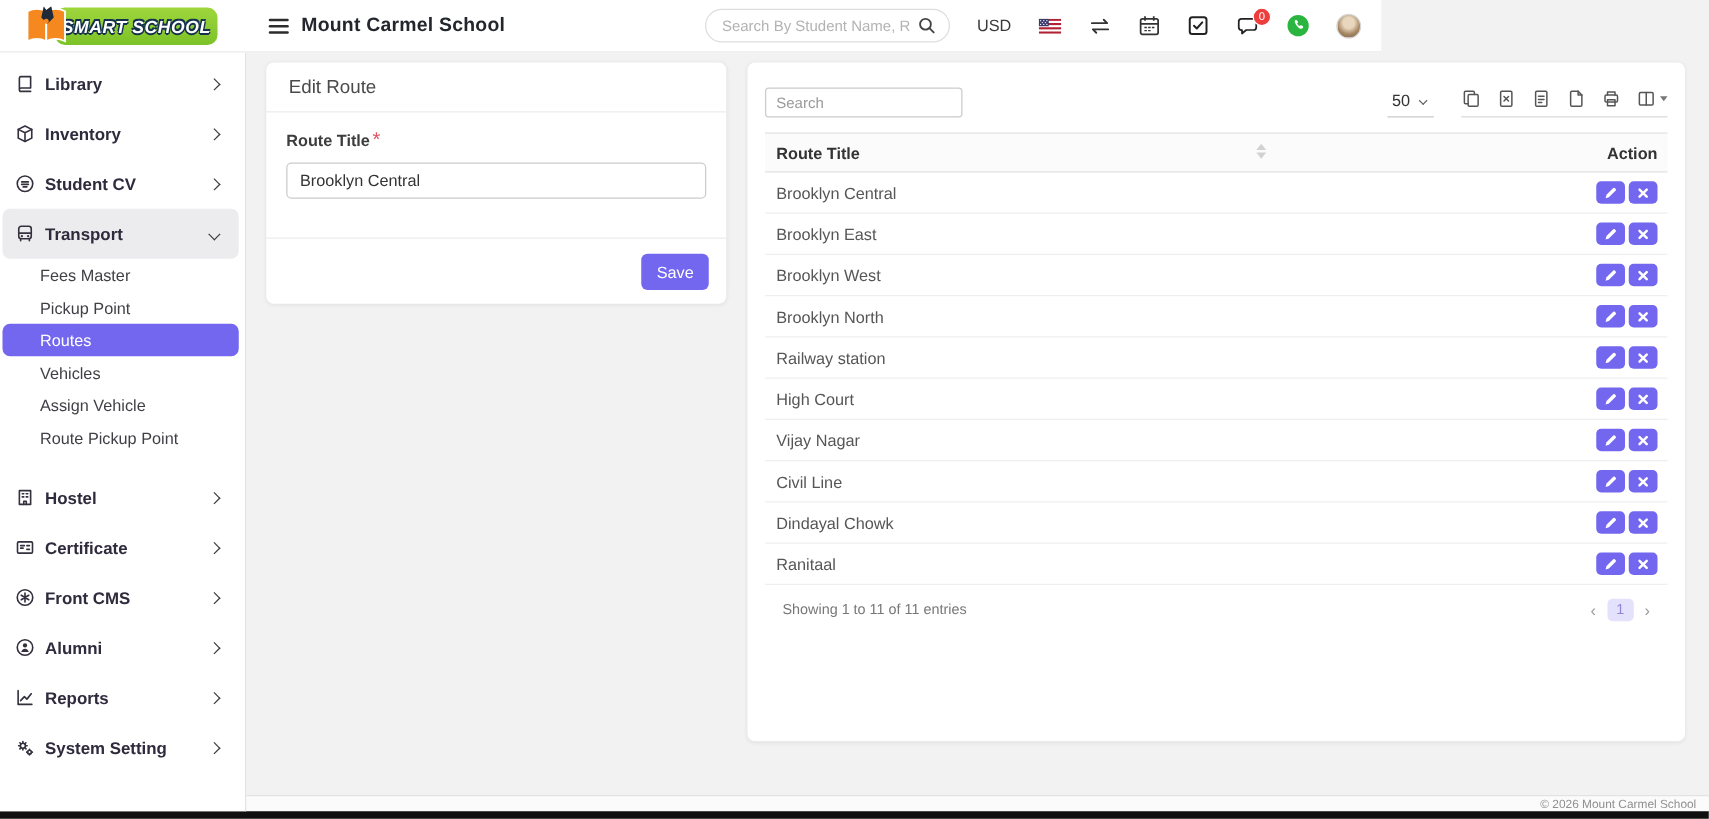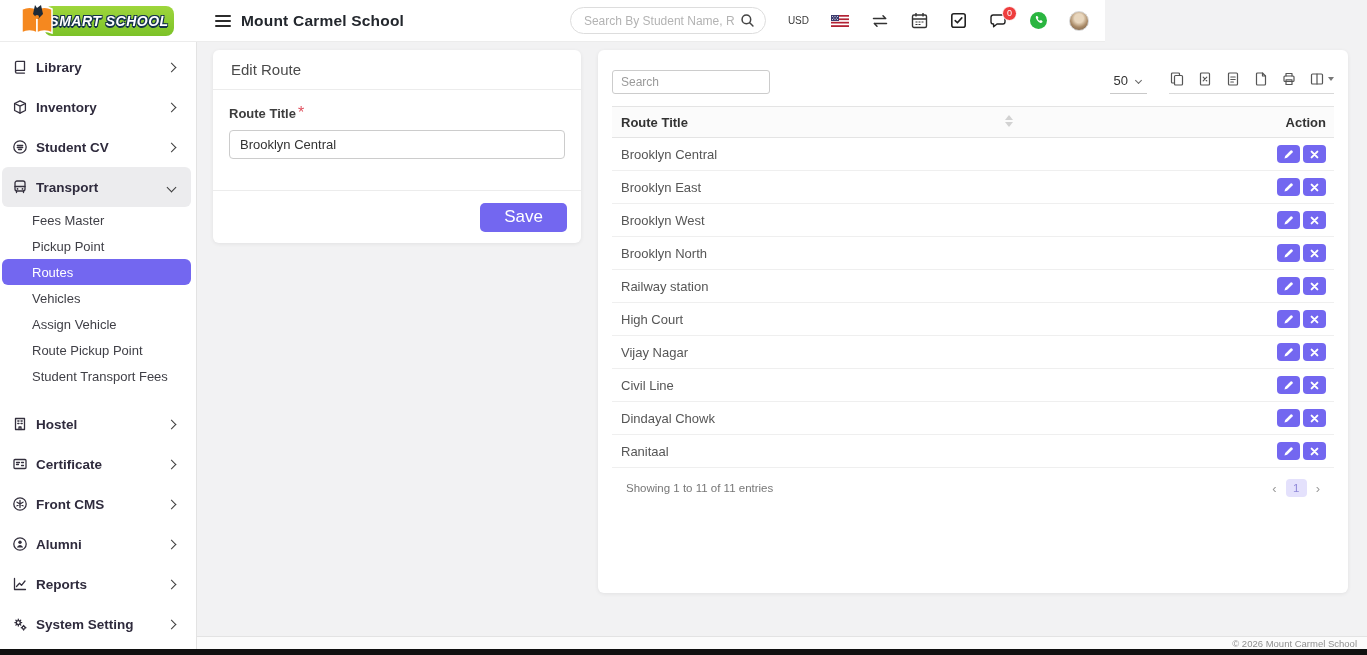--- a/index.html
+++ b/index.html
@@ -16,7 +16,7 @@
   .hsearch { width:196px; height:27px; border:1px solid #ddd; border-radius:14px; display:flex; align-items:center; padding:0 10px 0 13px; gap:6px; background:#fff; }
   .hsearch input { border:none; outline:none; flex:1; font-size:12px; color:#555; background:transparent; min-width:0; }
   .hsearch input::placeholder { color:#b3b3b3; }
-  .cur { font-size:10px; color:#3a3a3a; cursor:pointer; }
+  .cur { font-size:13px; color:#3a3a3a; cursor:pointer; }
   .hicon { position:relative; display:flex; align-items:center; cursor:pointer; }
   .hicon svg { display:block; }
   .badge { position:absolute; top:-7px; right:-9px; min-width:15px; height:15px; background:#ee3d3d; border-radius:8px; color:#fff; font-size:9px; display:flex; align-items:center; justify-content:center; padding:0 3px; border:1.5px solid #fff; }

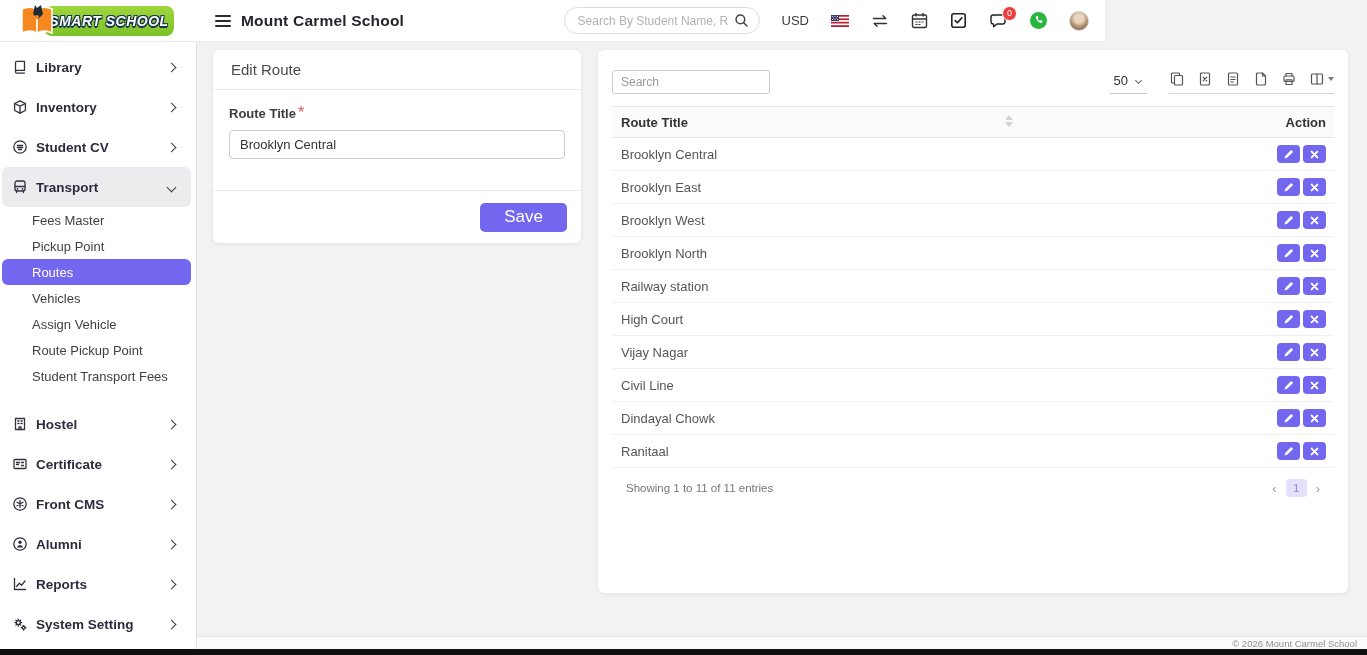--- a/index.html
+++ b/index.html
@@ -43,7 +43,7 @@
   .req { color:#e05260; margin-left:2px; }
   .tinput { margin-top:8px; width:100%; height:29px; border:1px solid #ccc; border-radius:4px; padding:0 10px; font-size:13px; color:#333; outline:none; }
   .edit-foot { position:absolute; left:0; right:0; bottom:0; height:53px; border-top:1px solid #ececec; display:flex; align-items:center; justify-content:flex-end; padding:0 14px; }
-  .save-btn { background:#7367F0; color:#fff; border:none; border-radius:5px; height:29px; padding:0 24px; font-size:17px; cursor:pointer; font-family:inherit; }
+  .save-btn { background:#7367F0; color:#fff; border:none; border-radius:5px; height:29px; padding:0 12px; font-size:13px; cursor:pointer; font-family:inherit; }
 
   #list-card { left:598px; top:50px; width:750px; height:543px; }
   .controls { display:flex; align-items:center; padding:20px 14px 12px 14px; }

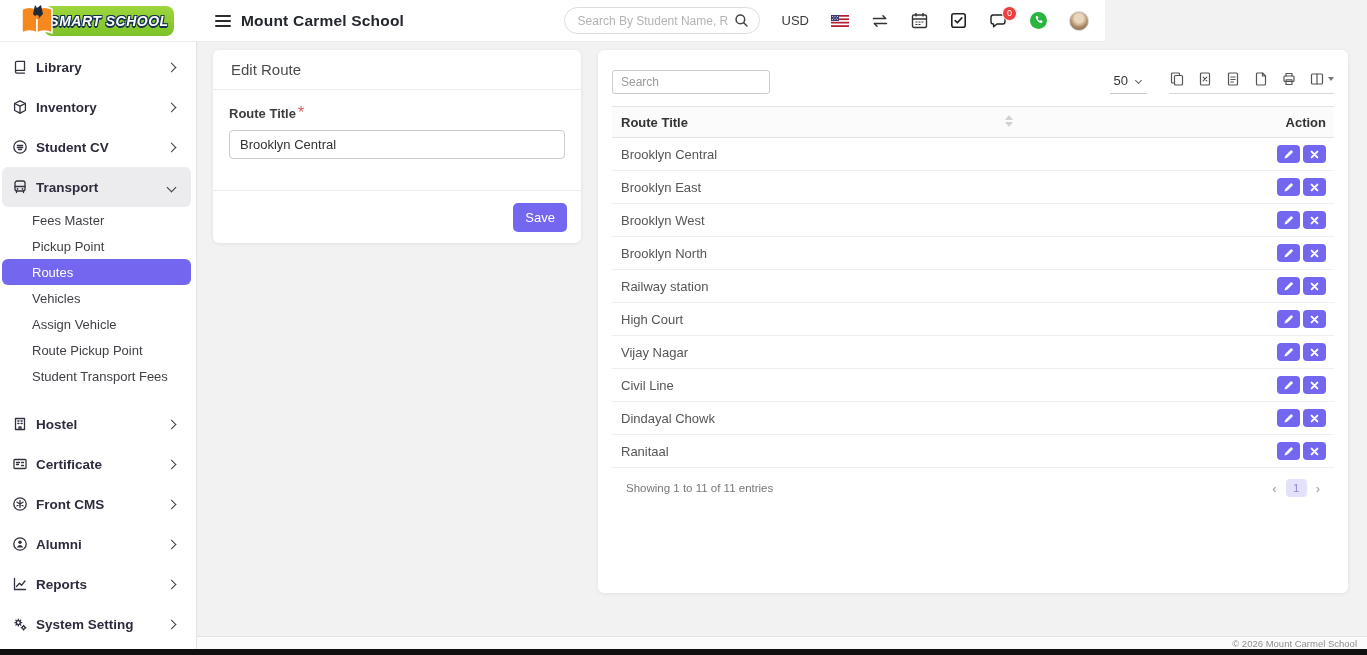--- a/index.html
+++ b/index.html
@@ -216,7 +216,6 @@
     <div class="sub-item">Vehicles</div>
     <div class="sub-item">Assign Vehicle</div>
     <div class="sub-item">Route Pickup Point</div>
-    <div class="sub-item">Student Transport Fees</div>
   </div>
   <div class="nav-item">
     <span class="nav-icon">

